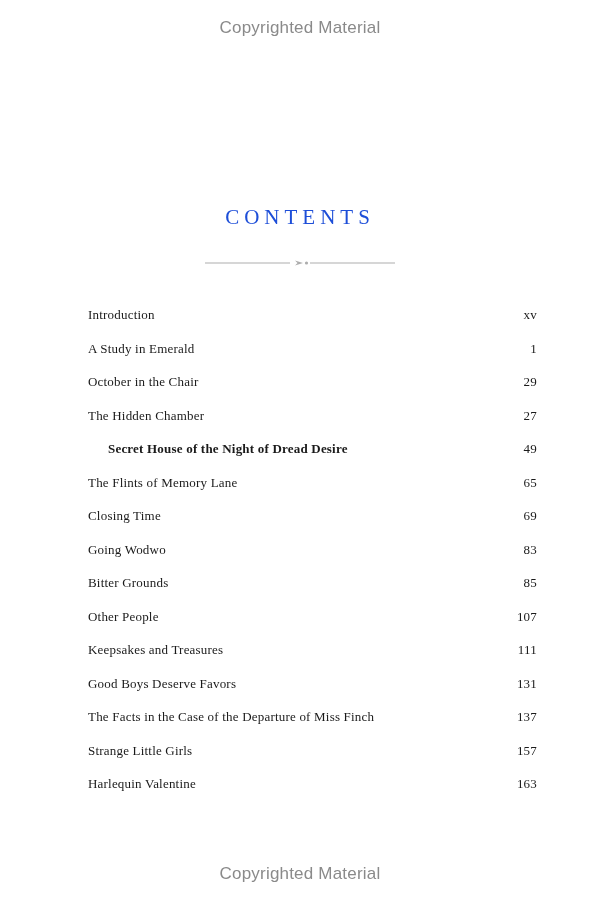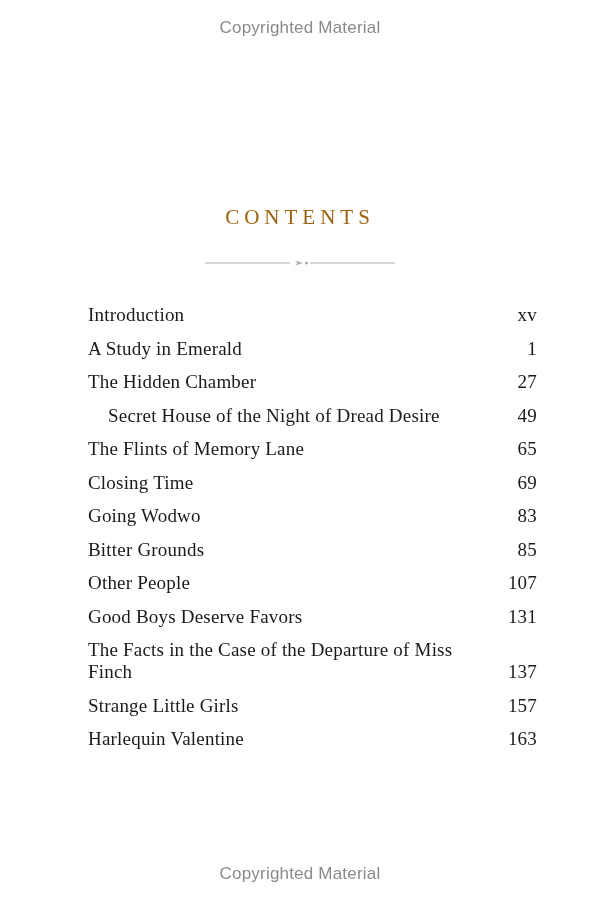--- a/index.html
+++ b/index.html
@@ -31,7 +31,7 @@
     font-size: 21px;
     font-weight: 500;
     letter-spacing: 5px;
-    color: #a16207;
+    color: #1d4ed8;
   }
 
   .divider-wrap {

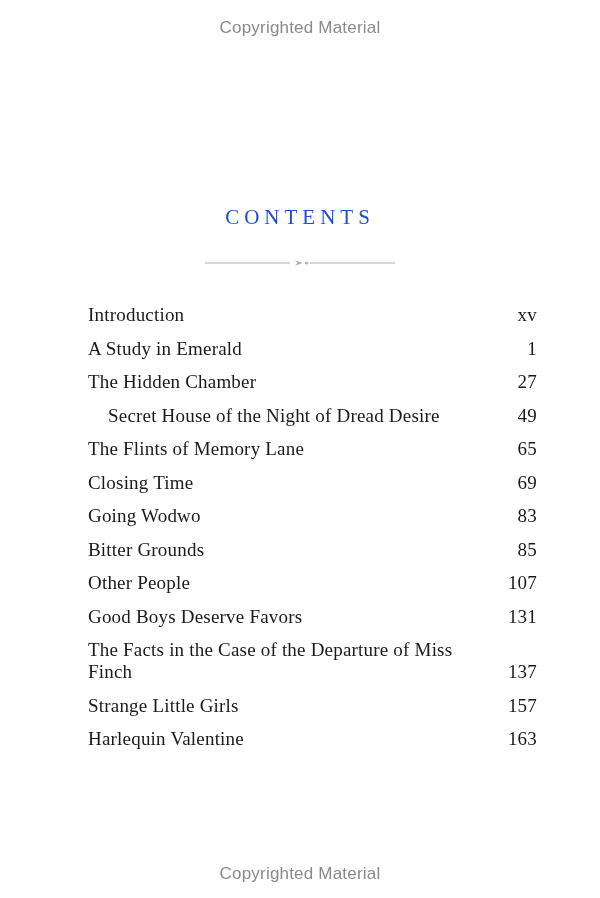--- a/index.html
+++ b/index.html
@@ -52,7 +52,7 @@
     justify-content: space-between;
     align-items: flex-end;
     margin-bottom: 11.5px;
-    font-size: 19px;
+    font-size: 13px;
     line-height: 22px;
     letter-spacing: 0.2px;
   }

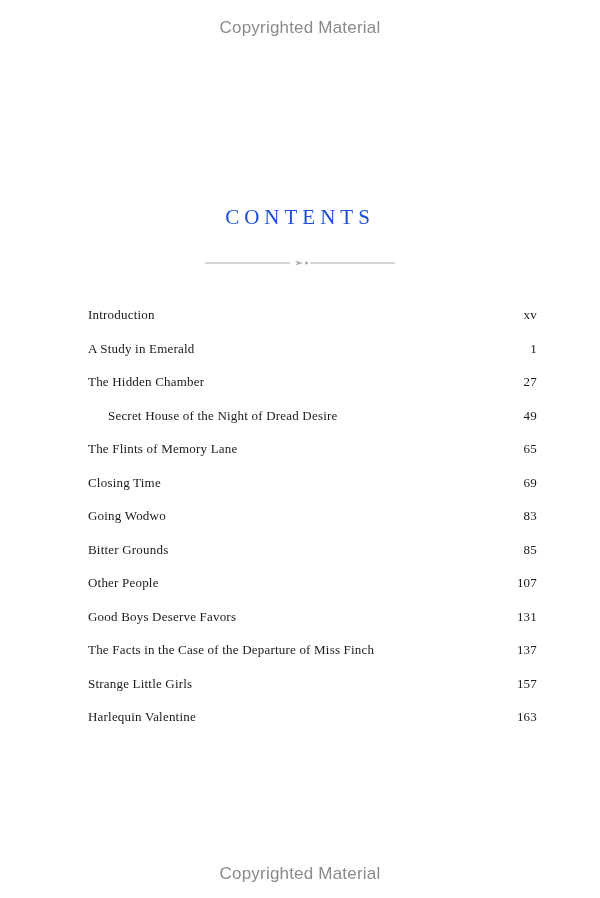--- a/index.html
+++ b/index.html
@@ -96,6 +96,12 @@
   </div>
 
 
+  <div class="toc-row">
+    <div class="toc-title">
+        <div>October in the Chair</div>
+      </div>
+    <div class="toc-page">29</div>
+  </div>
 
   <div class="toc-row">
     <div class="toc-title">

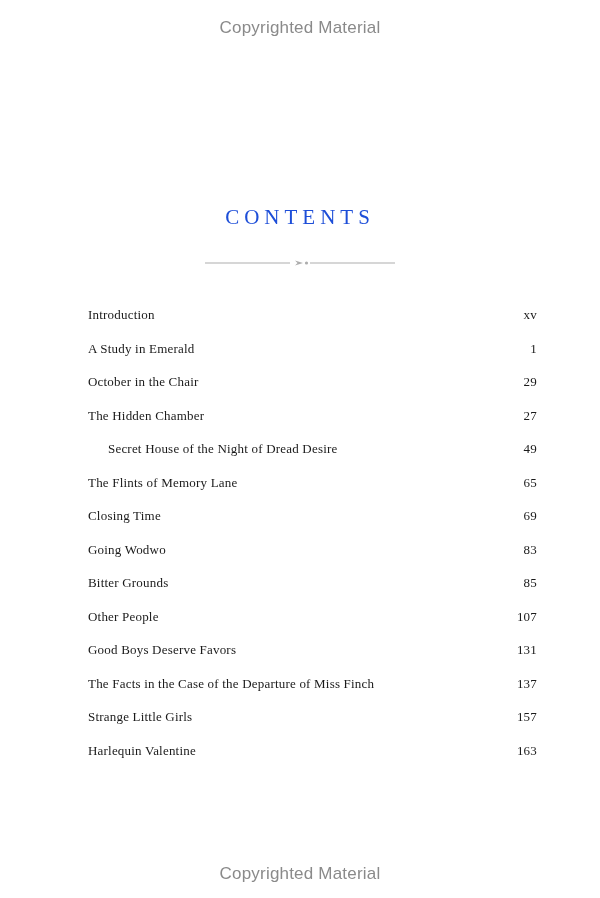--- a/index.html
+++ b/index.html
@@ -57,7 +57,7 @@
     letter-spacing: 0.2px;
   }
   .toc-title { flex: 1 1 auto; padding-right: 12px; }
-  .toc-line-indent { padding-left: 20px; }
+  .toc-line-indent { padding-left: 20px; font-weight: bold; }
   .toc-page {
     flex: 0 0 auto;
     text-align: right;

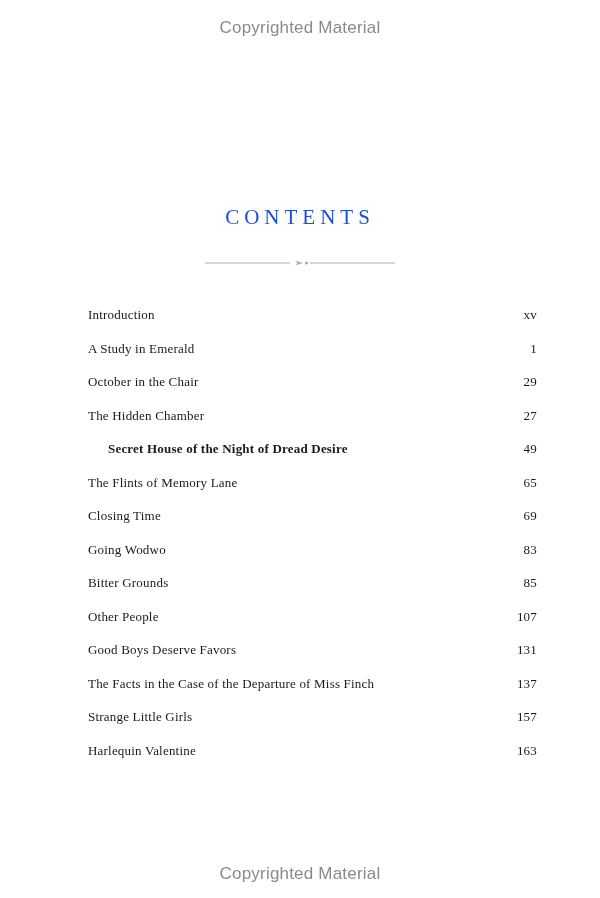--- a/index.html
+++ b/index.html
@@ -152,6 +152,12 @@
     <div class="toc-page">107</div>
   </div>
 
+  <div class="toc-row">
+    <div class="toc-title">
+        <div>Keepsakes and Treasures</div>
+      </div>
+    <div class="toc-page">111</div>
+  </div>
 
   <div class="toc-row">
     <div class="toc-title">

